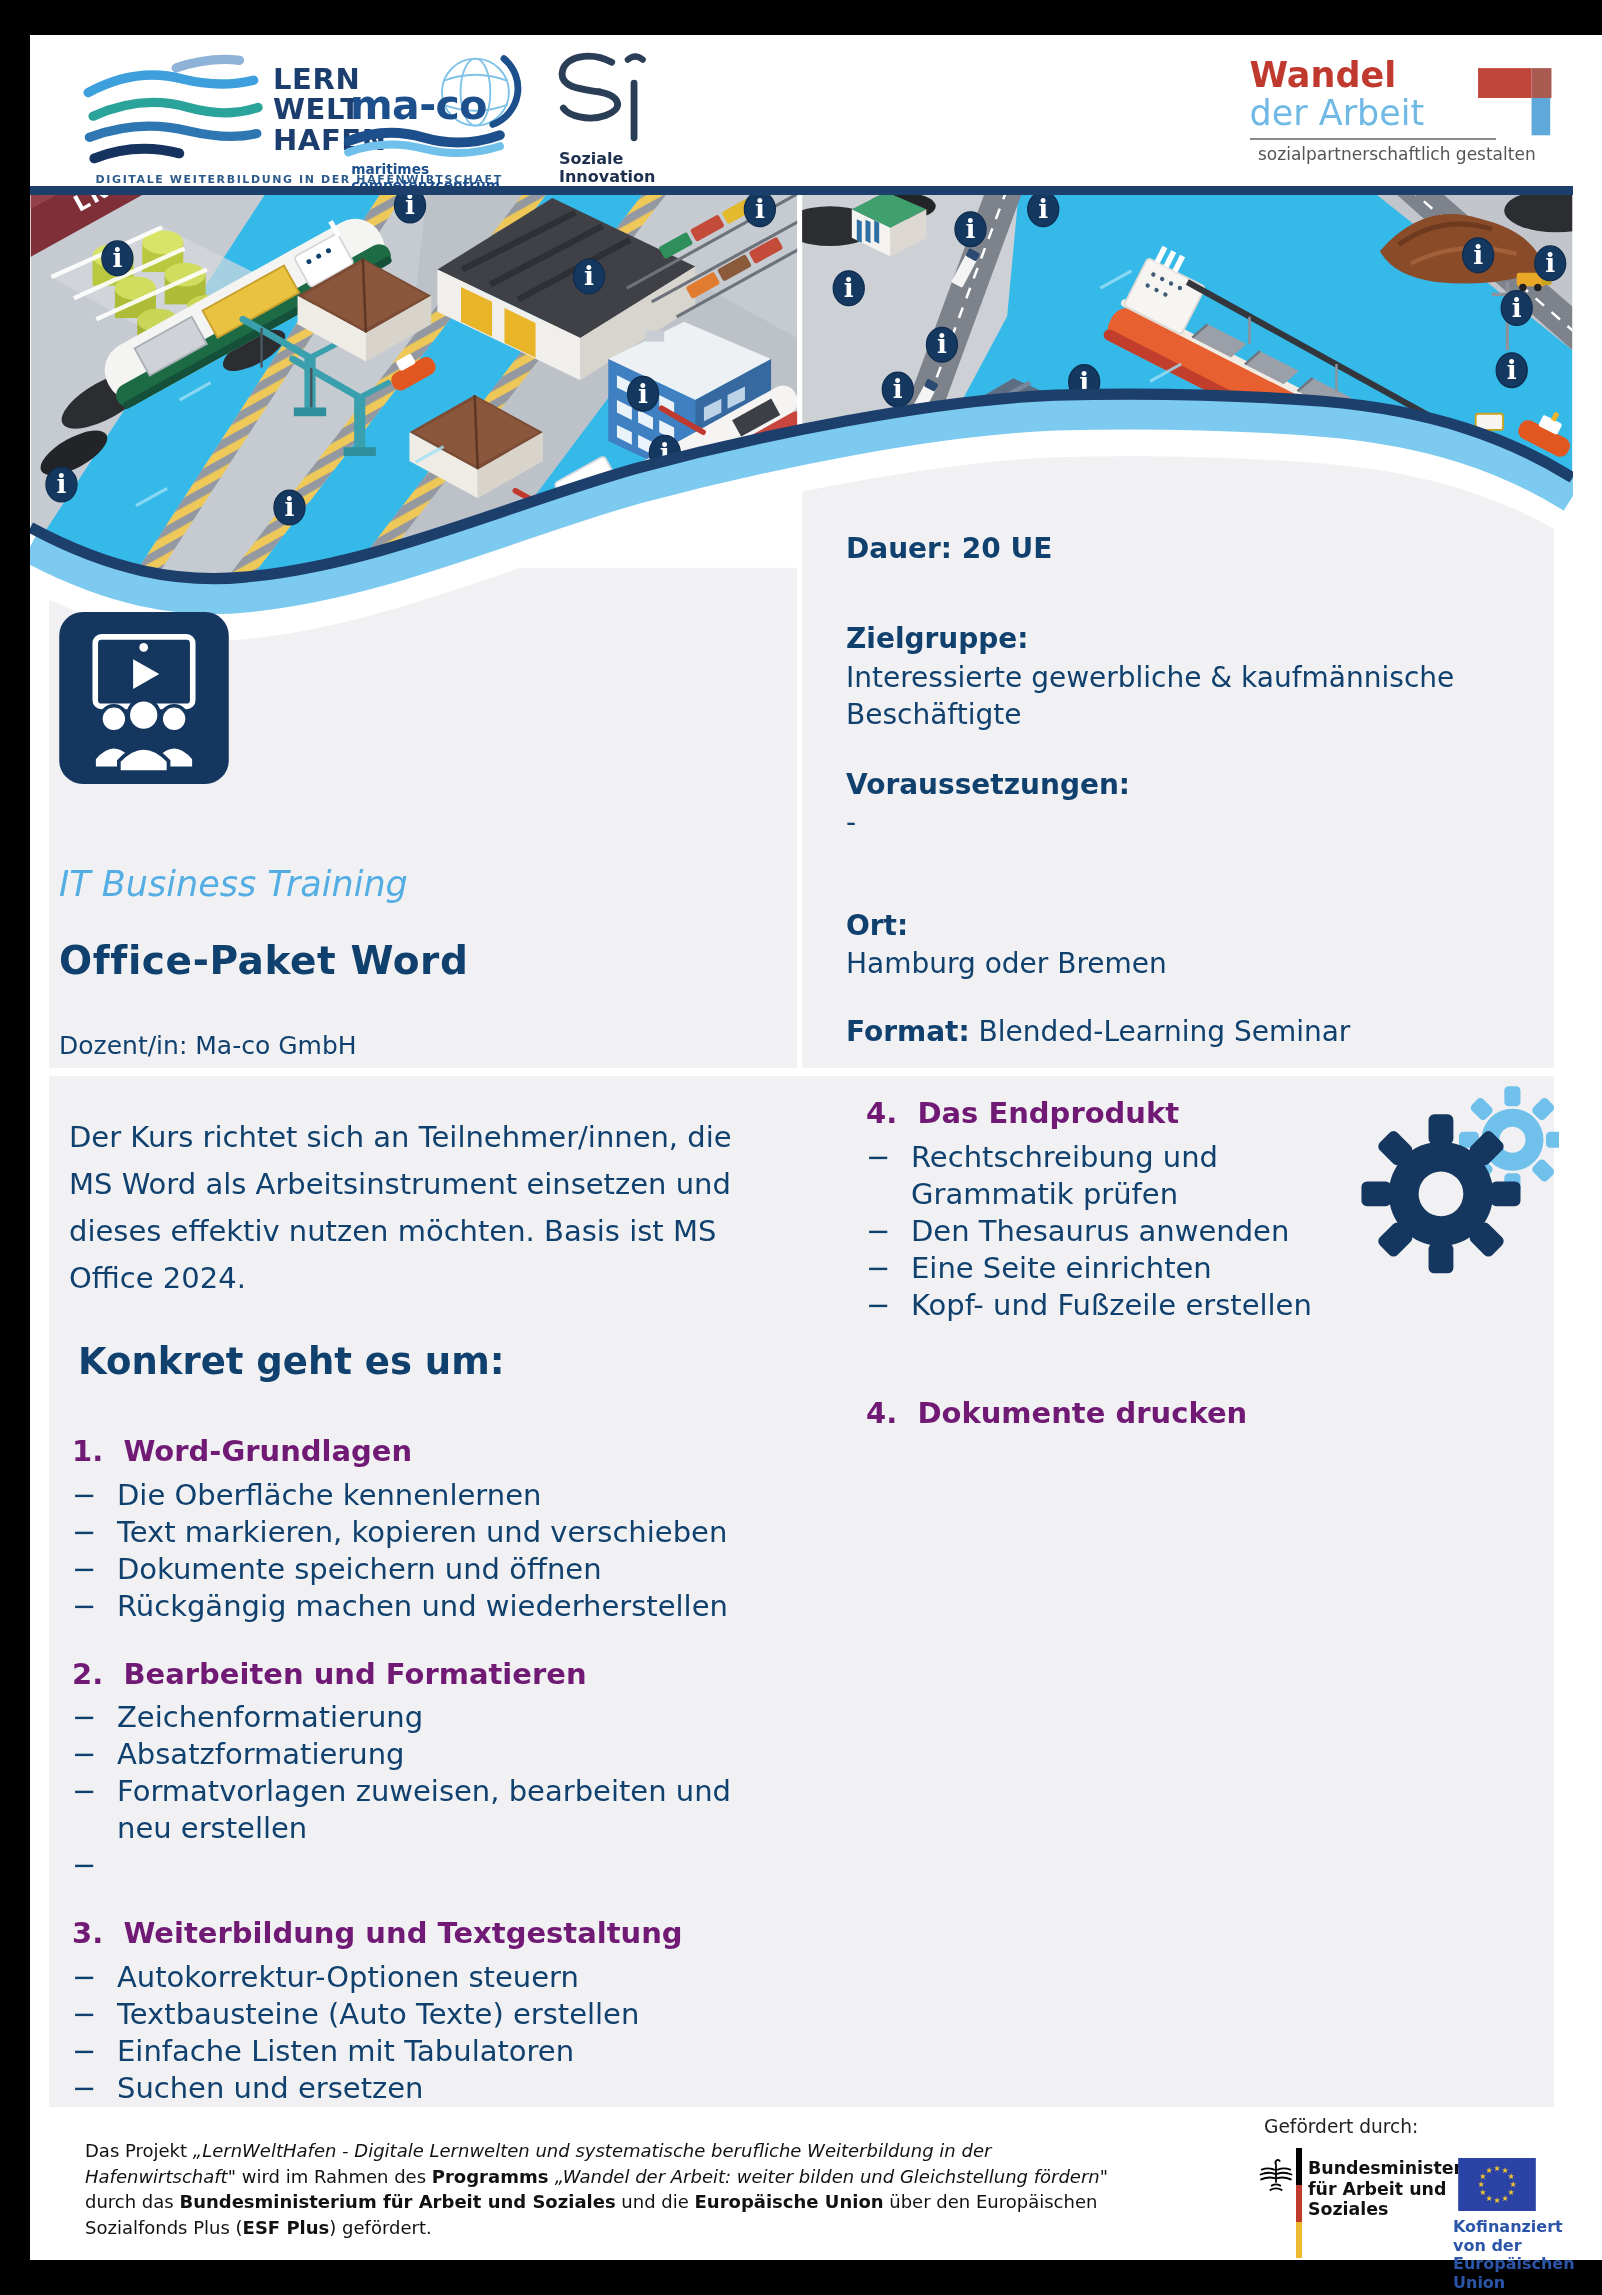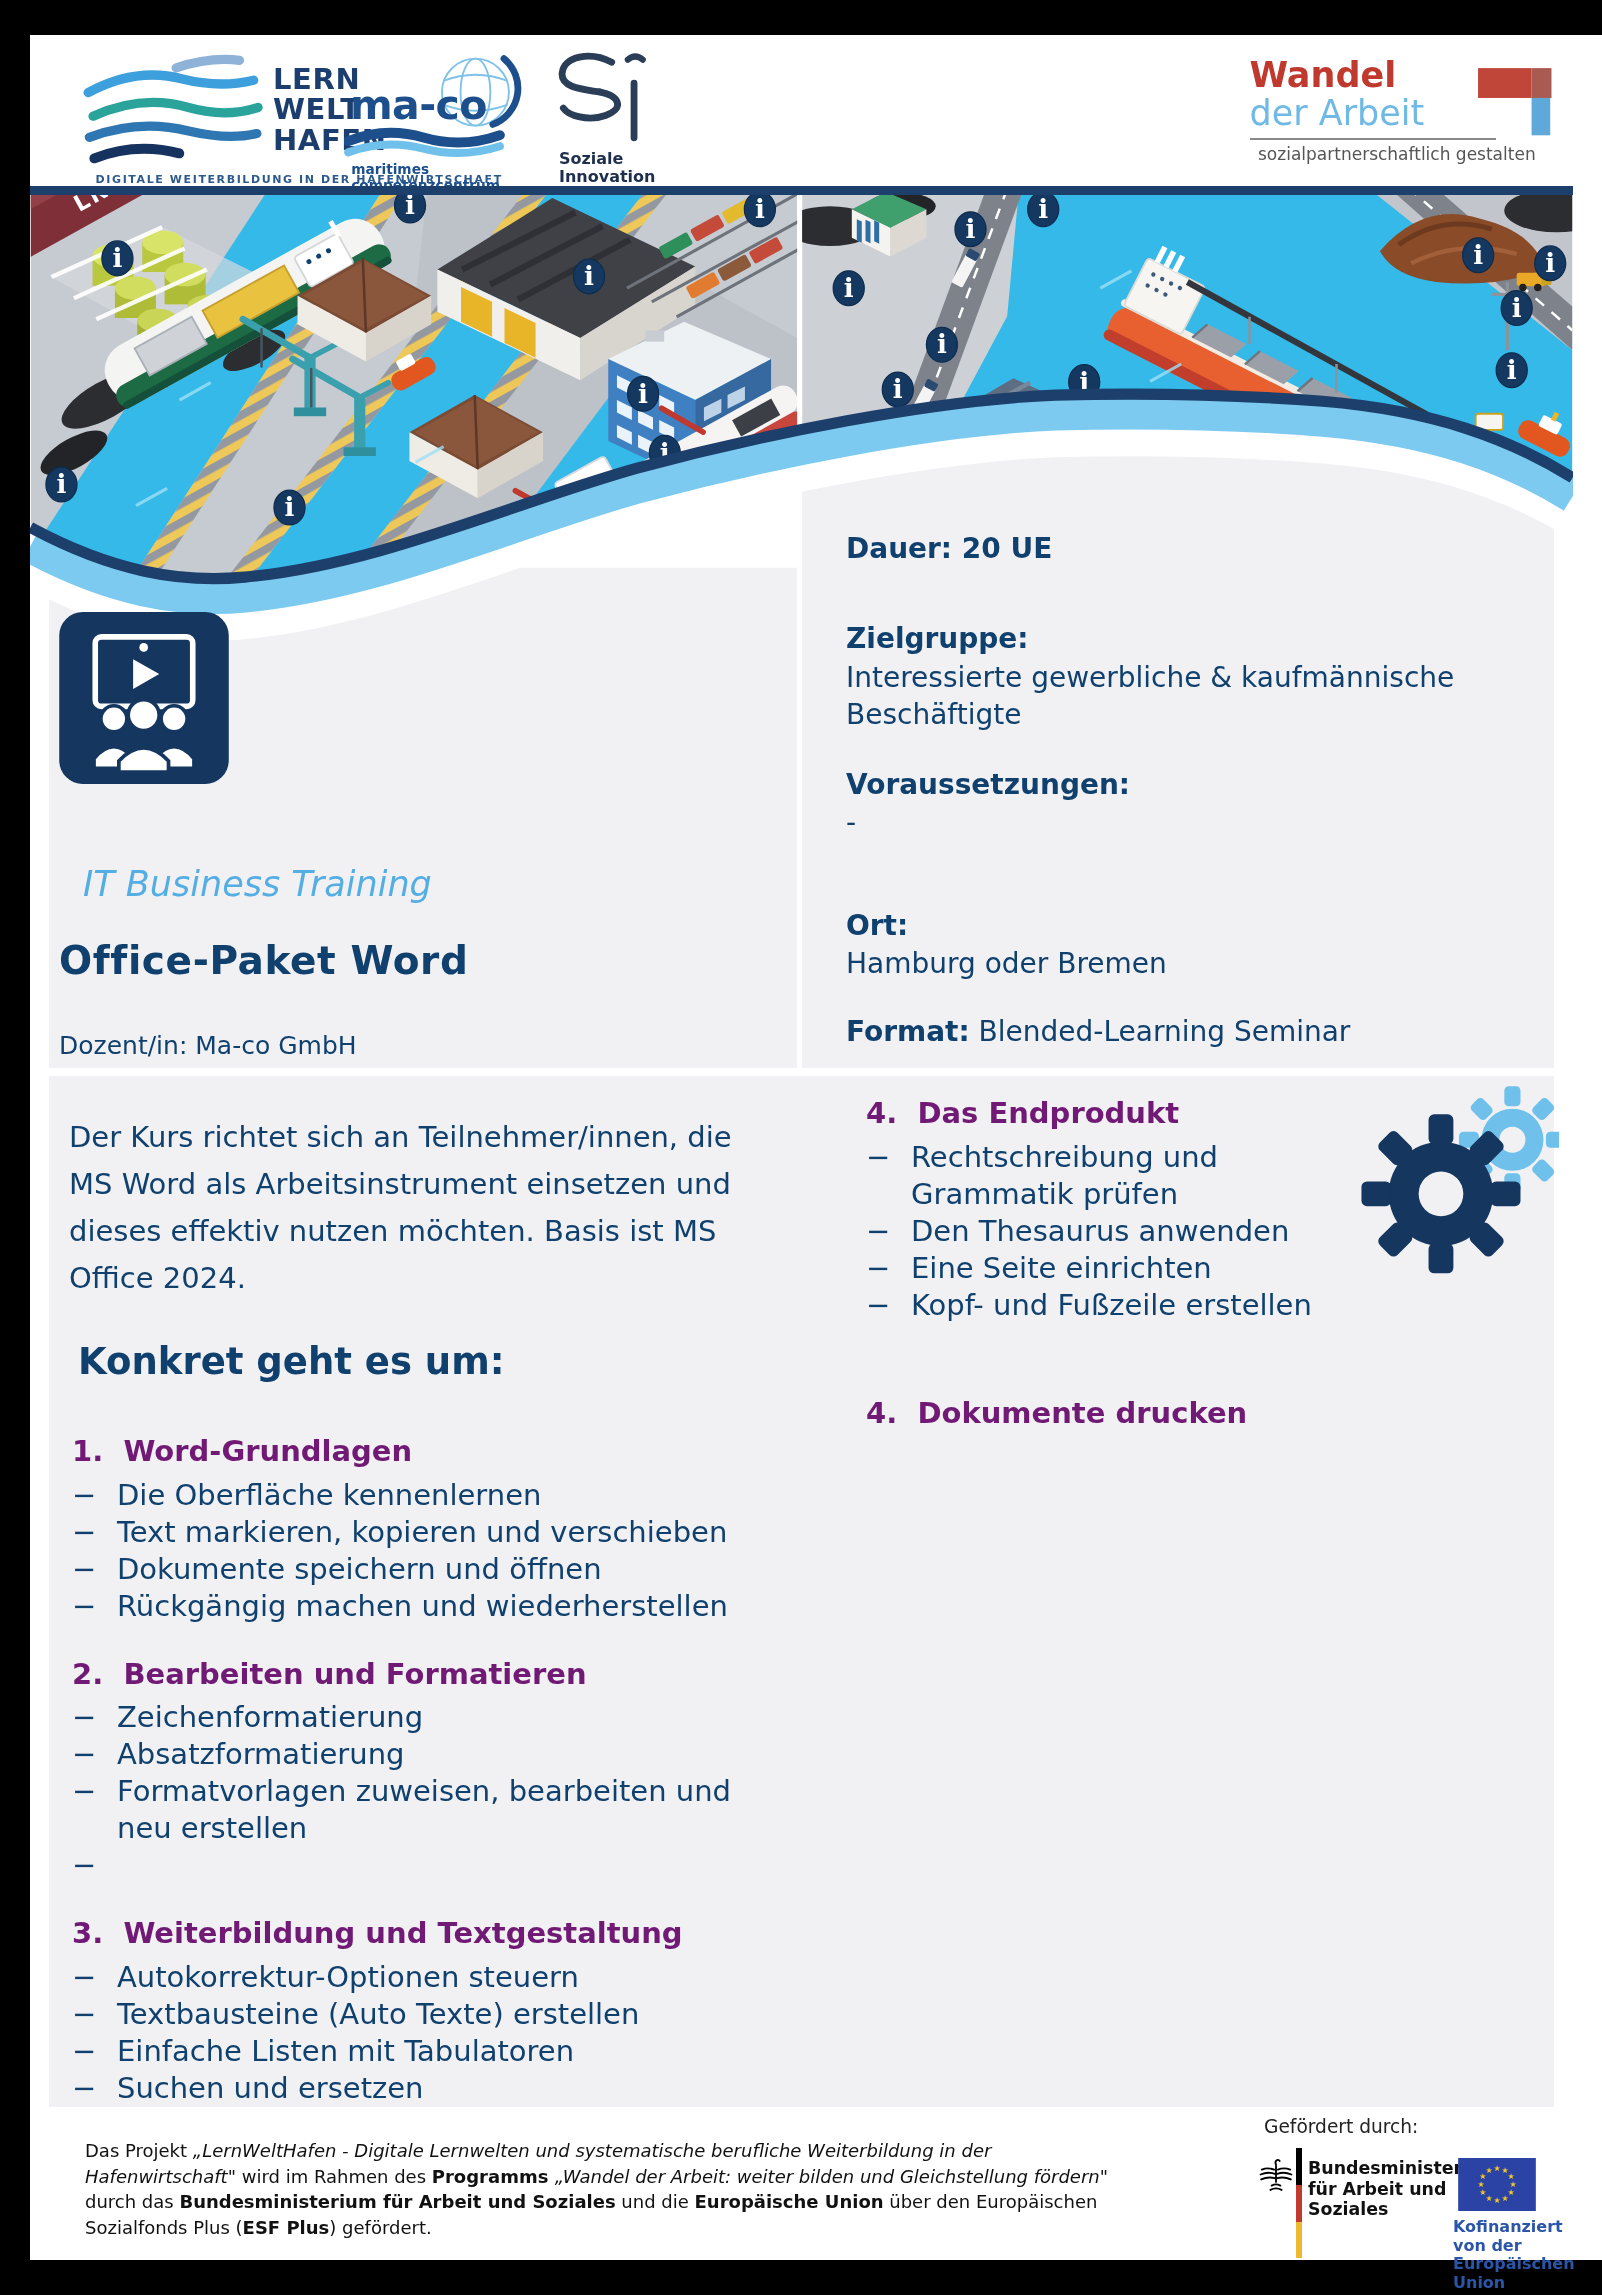--- a/index.html
+++ b/index.html
@@ -11,7 +11,7 @@
   .i{font-style:italic;}
   .rule{position:absolute;left:0;top:151px;width:1543px;height:9.3px;background:#1d3f6c;}
   .panel{position:absolute;background:#f1f1f3;}
-  .cat{font-size:35px;font-style:italic;color:#54aee4;margin-left:24px;}
+  .cat{font-size:35px;font-style:italic;color:#54aee4;}
   .title{font-size:39px;font-weight:bold;color:#10406e;letter-spacing:0.6px;}
   .lect{font-size:25px;color:#10406e;}
   .info{font-size:28px;color:#10406e;line-height:36px;white-space:nowrap;}

